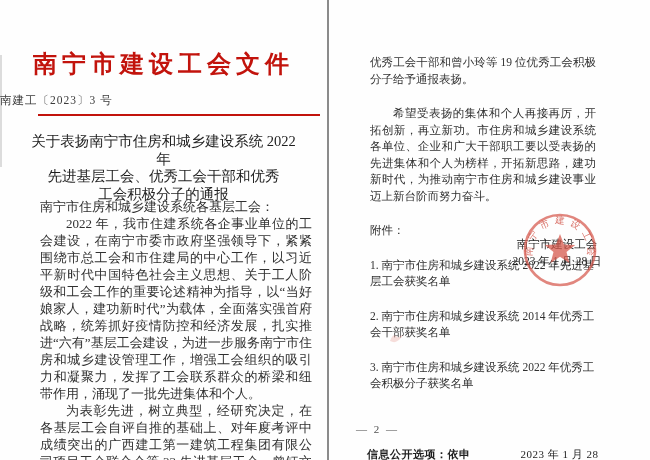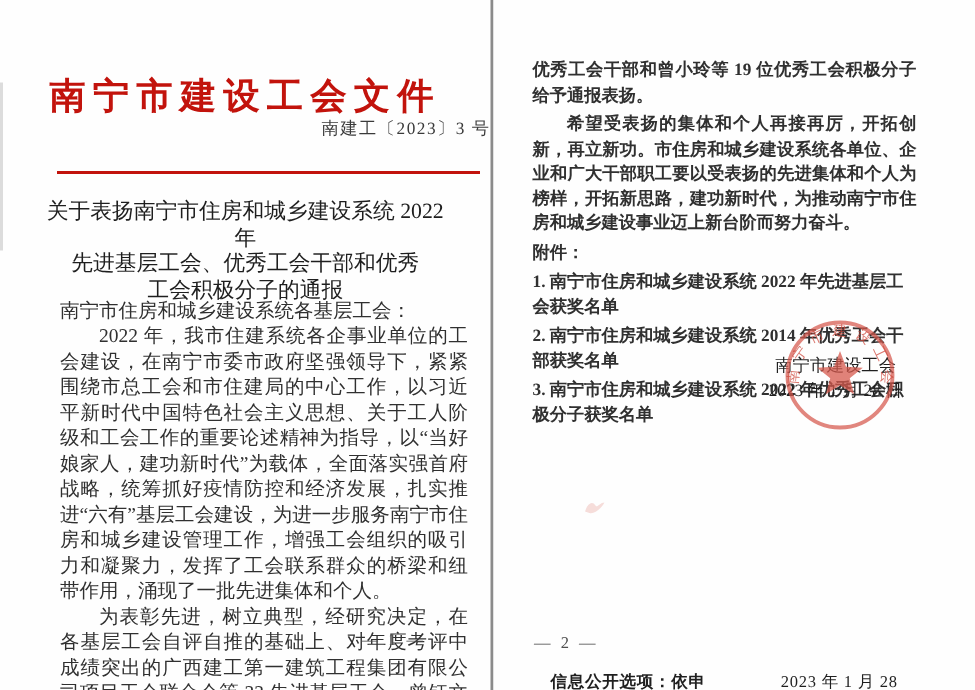--- a/index.html
+++ b/index.html
@@ -35,7 +35,7 @@
   
   .body2{position:absolute;top:36px;left:23px;width:262px;
     font-size:11.5px;line-height:16.5px;text-align:justify;color:#303030;}
-  .body2 p{margin:3px;font-weight:bold;}
+  .body2 p{margin:18px;}
   .attach-label{margin:11px 0 0 18px;text-align:left;}
   .attach-item{margin:2px 0 0 27px;text-align:left;}
   .signature{position:absolute;top:236px;left:169px;width:118px;text-align:center;

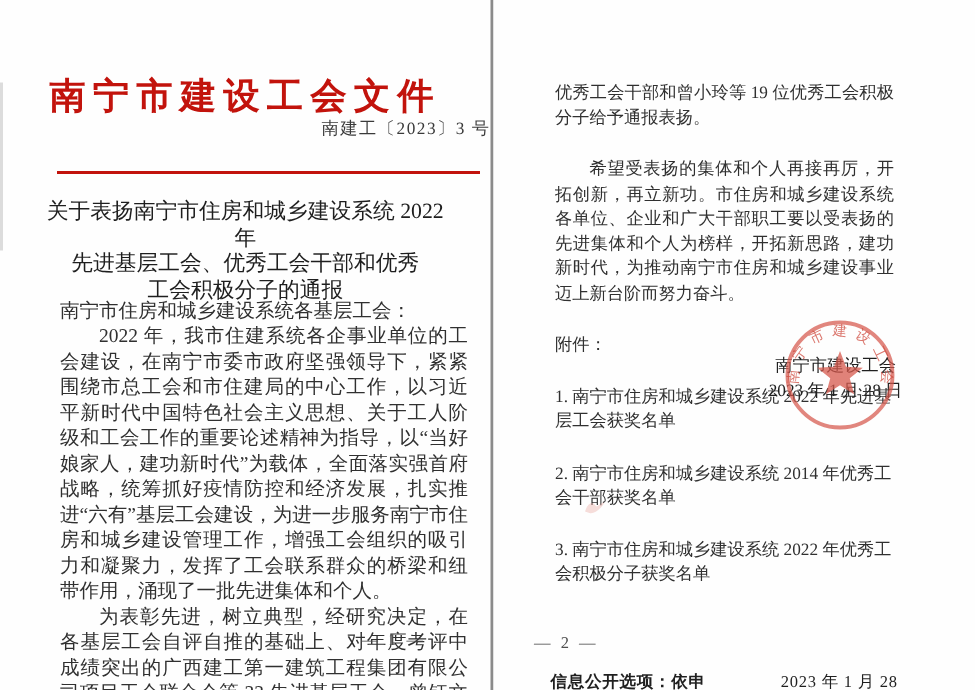--- a/index.html
+++ b/index.html
@@ -19,7 +19,7 @@
     position:absolute;top:48px;left:0;width:100%;text-align:center;
     font-size:24px;font-weight:bold;color:#c2130c;letter-spacing:5px;
   }
-  .doc-number{position:absolute;top:78px;left:0;width:100%;text-align:right;
+  .doc-number{position:absolute;top:93px;left:0;width:100%;text-align:left;
     font-size:11.5px;color:#3a3a3a;letter-spacing:1px;}
   .red-rule{position:absolute;top:114px;left:38px;width:282px;height:2px;background:#c2130c;}
   .doc-title{position:absolute;top:133px;left:25px;width:277px;text-align:center;

